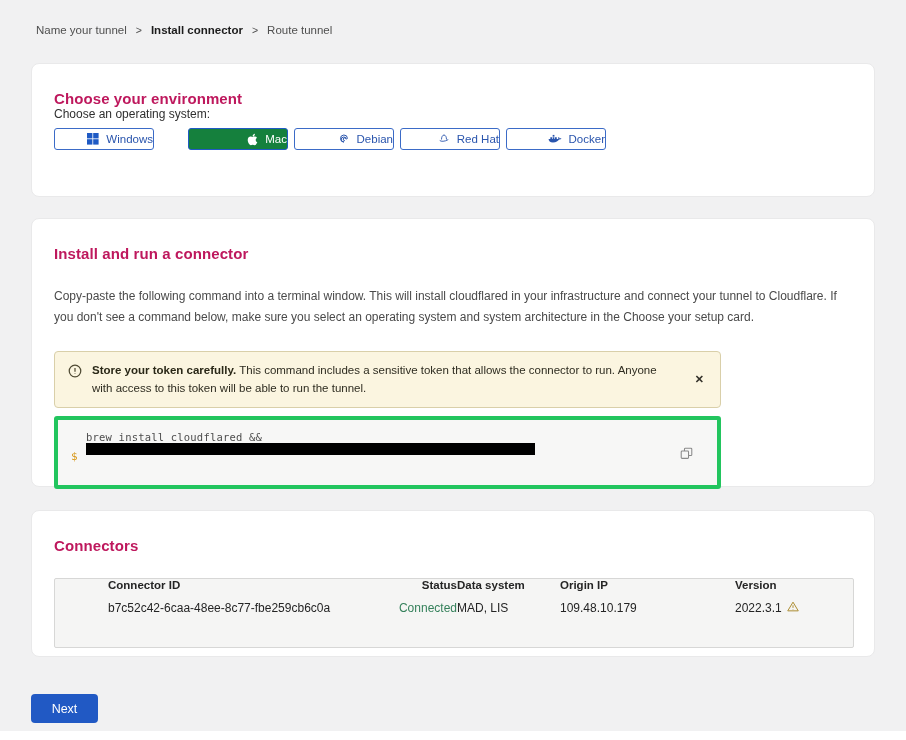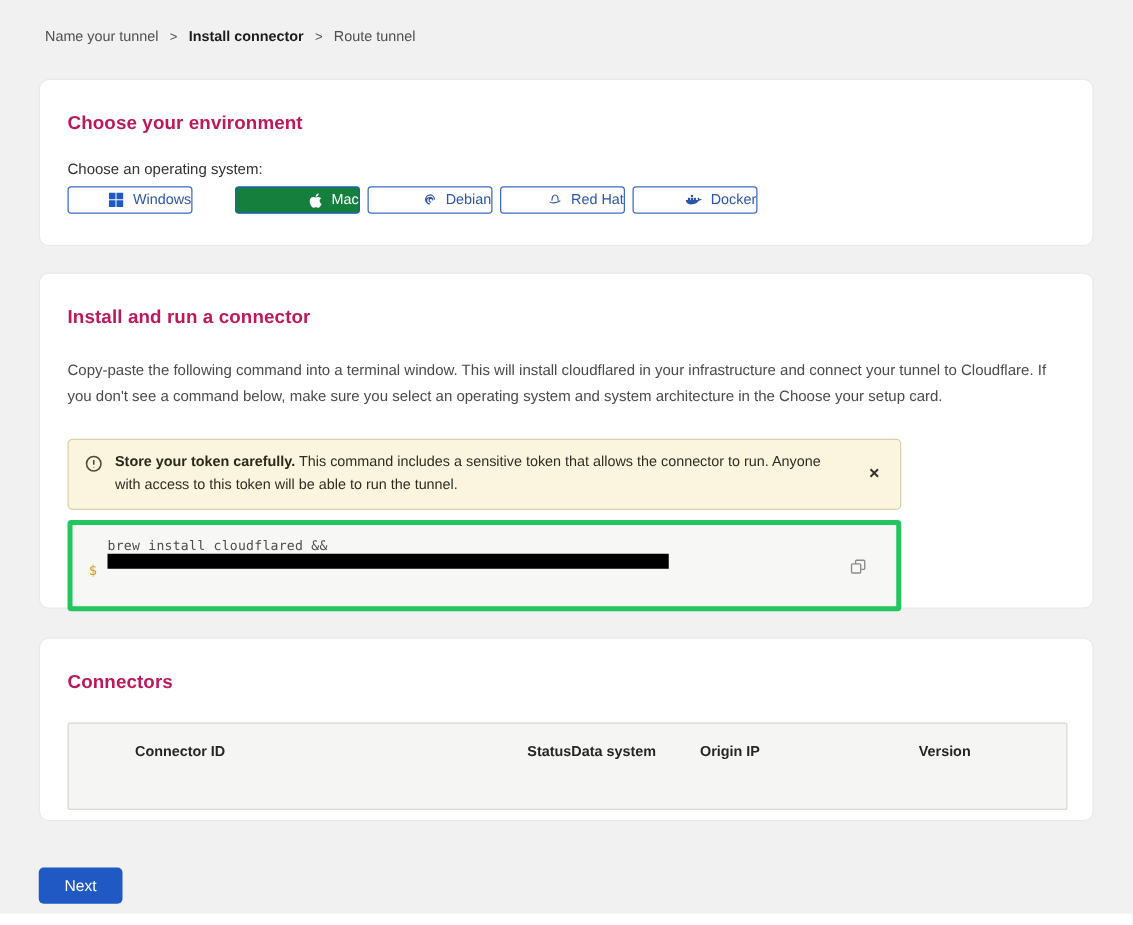--- a/index.html
+++ b/index.html
@@ -45,7 +45,7 @@
   }
 
   
-  .os-label { margin-top: 21px; font-size: 12px; color: #303030; }
+  .os-label { font-size: 12px; color: #303030; }
   .os-row { margin-top: 7px; display: flex; gap: 6px; }
   .os-btn {
     width: 100px; height: 22px;

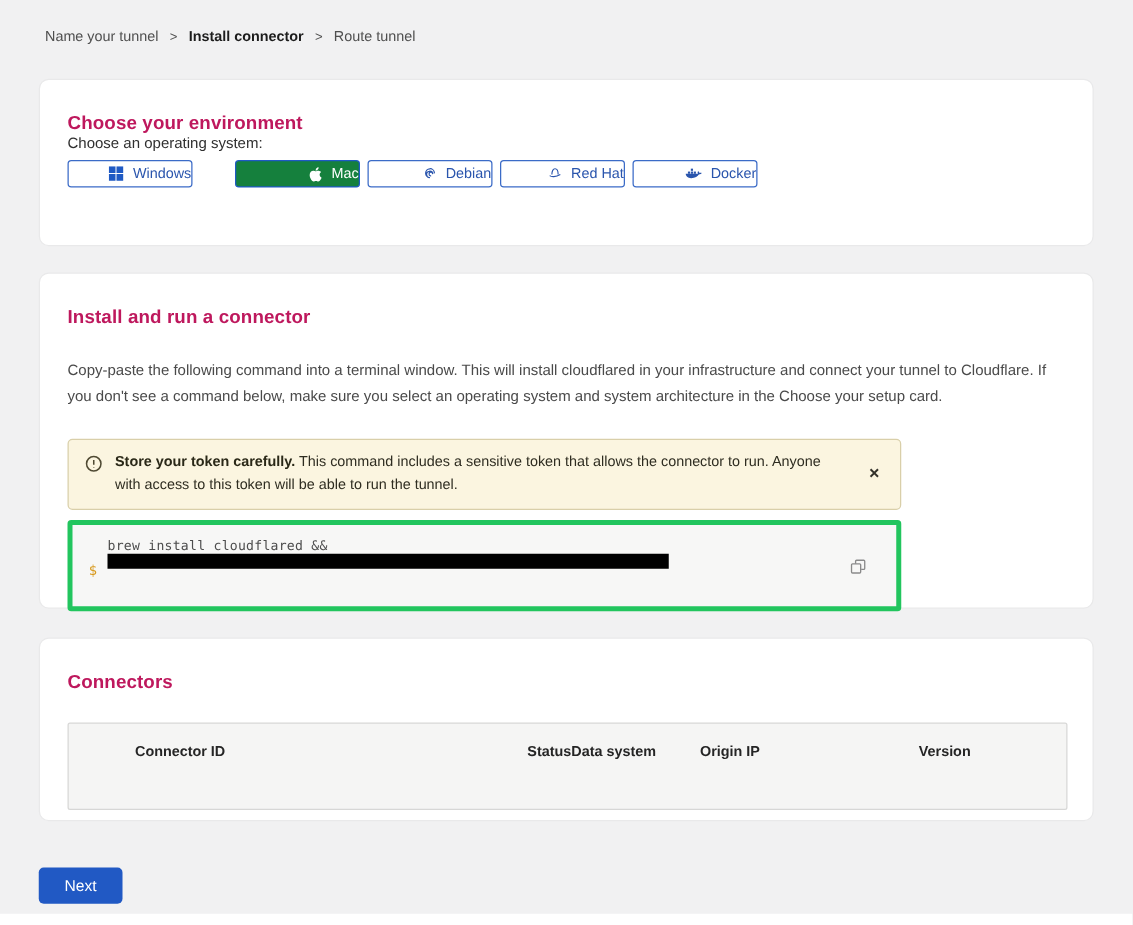--- a/index.html
+++ b/index.html
@@ -140,7 +140,7 @@
     background: #f5f5f4;
     border: 1px solid #d7d7d6;
     border-radius: 2px;
-    padding: 17px 0 0 53px;
+    padding: 0 0 0 53px;
     font-size: 11.5px;
   }
   .tr { display: flex; }

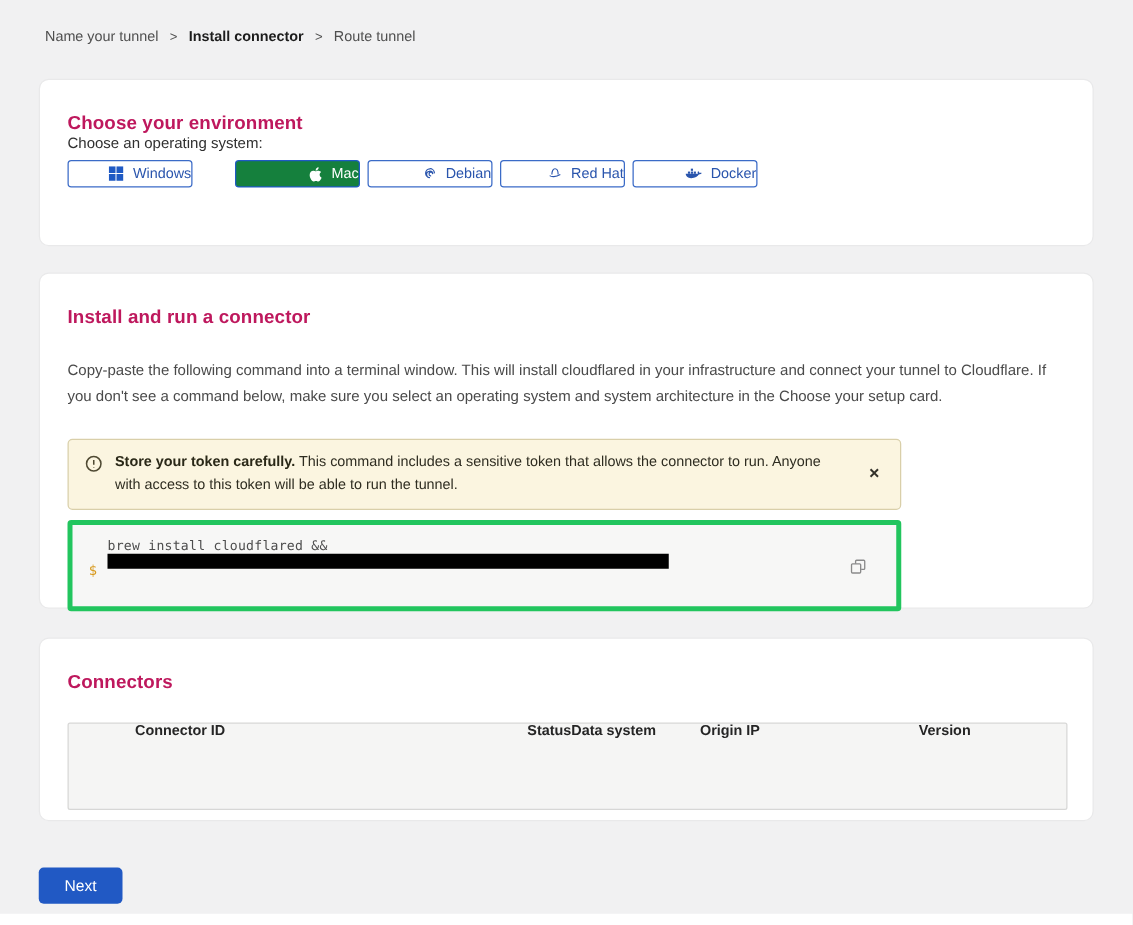--- a/index.html
+++ b/index.html
@@ -291,6 +291,22 @@
       <span class="td-ip">Origin IP</span>
       <span class="td-ver">Version</span>
     </div>
+    <div class="tr row">
+      <span class="td-id">b7c52c42-6caa-48ee-8c77-fbe259cb6c0a</span>
+      <span class="td-status status-connected">Connected</span>
+      <span class="td-dc">MAD, LIS</span>
+      <span class="td-ip">109.48.10.179</span>
+      <span class="td-ver">
+        <span>2022.3.1</span>
+        <span>
+          <svg width="12" height="11" viewBox="0 0 16 14" fill="none" stroke="#ab8b2d" stroke-width="1.3" stroke-linejoin="round">
+              <path d="M8 1.2 L15 12.8 H1 Z"></path>
+              <line x1="8" y1="5.4" x2="8" y2="8.8"></line>
+              <line x1="8" y1="10.4" x2="8" y2="11"></line>
+            </svg>
+        </span>
+      </span>
+    </div>
   </div>
 </div>
 

